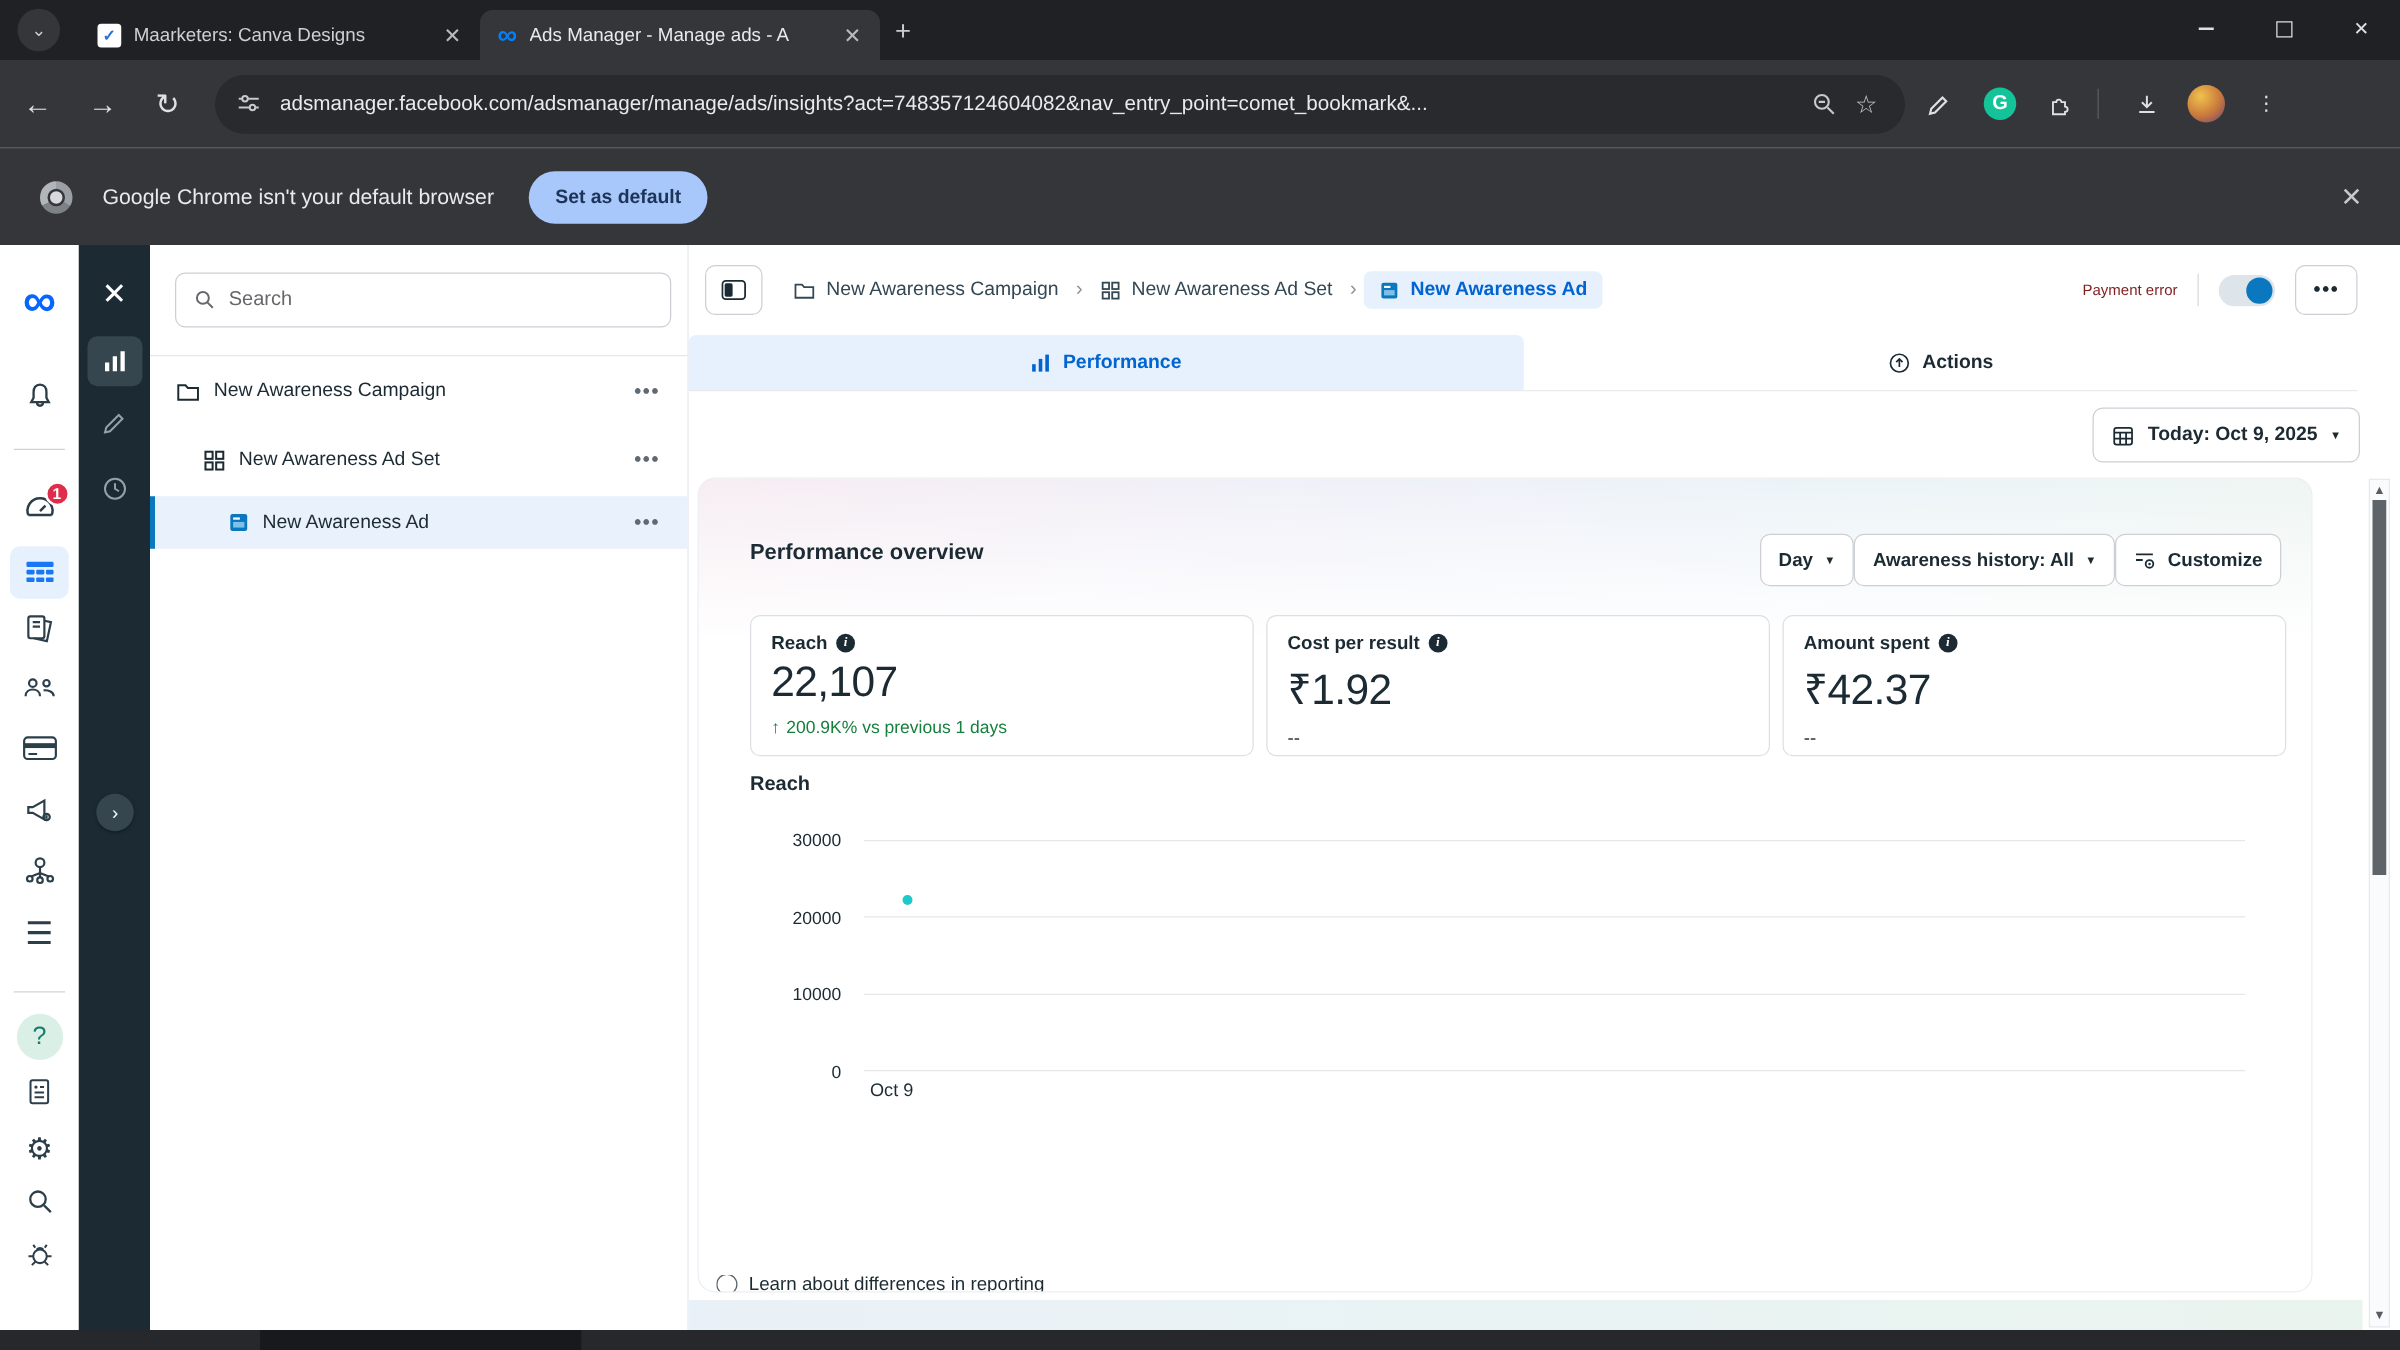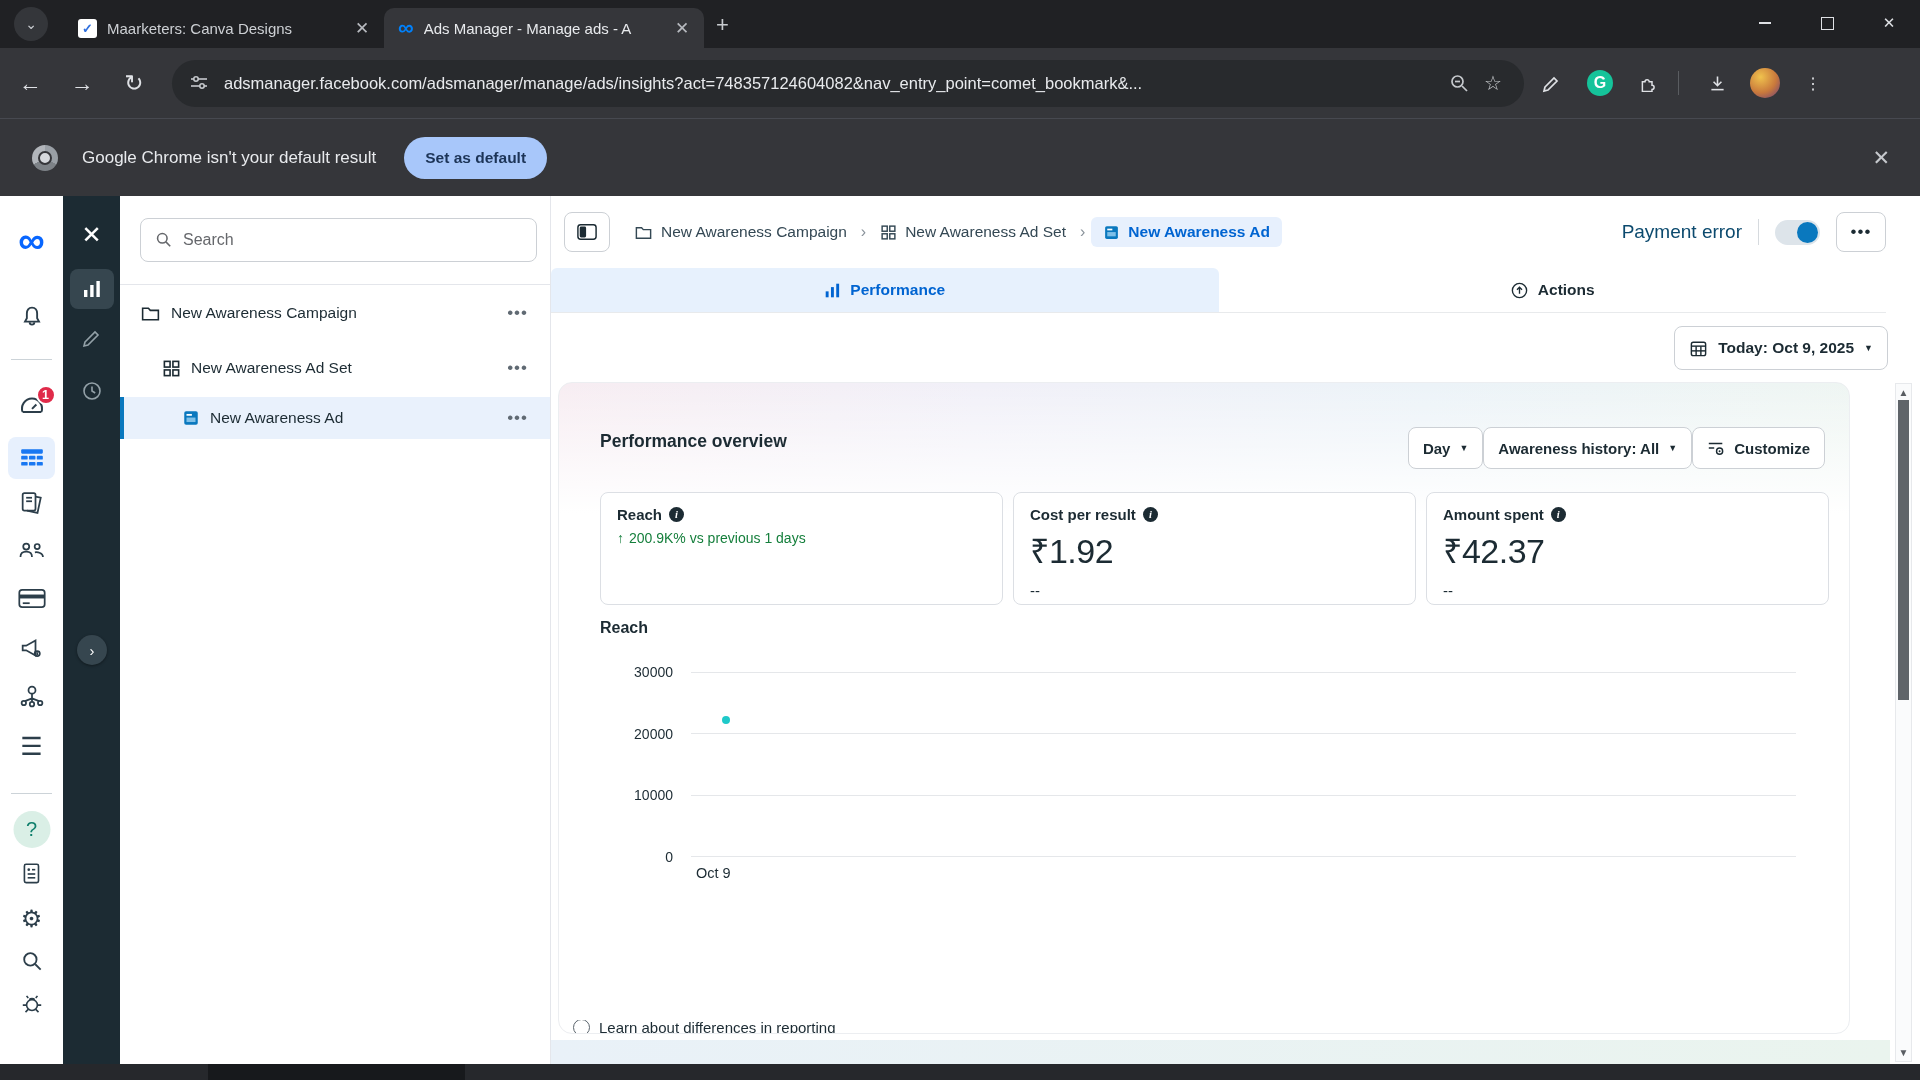--- a/index.html
+++ b/index.html
@@ -211,7 +211,7 @@
 
   <div class="infobar">
     <span class="chrlogo"></span>
-    <span class="ibtext">Google Chrome isn't your default result</span>
+    <span class="ibtext">Google Chrome isn't your default browser</span>
     <span class="ibbtn">Set as default</span>
     <span class="ibclose">✕</span>
   </div>

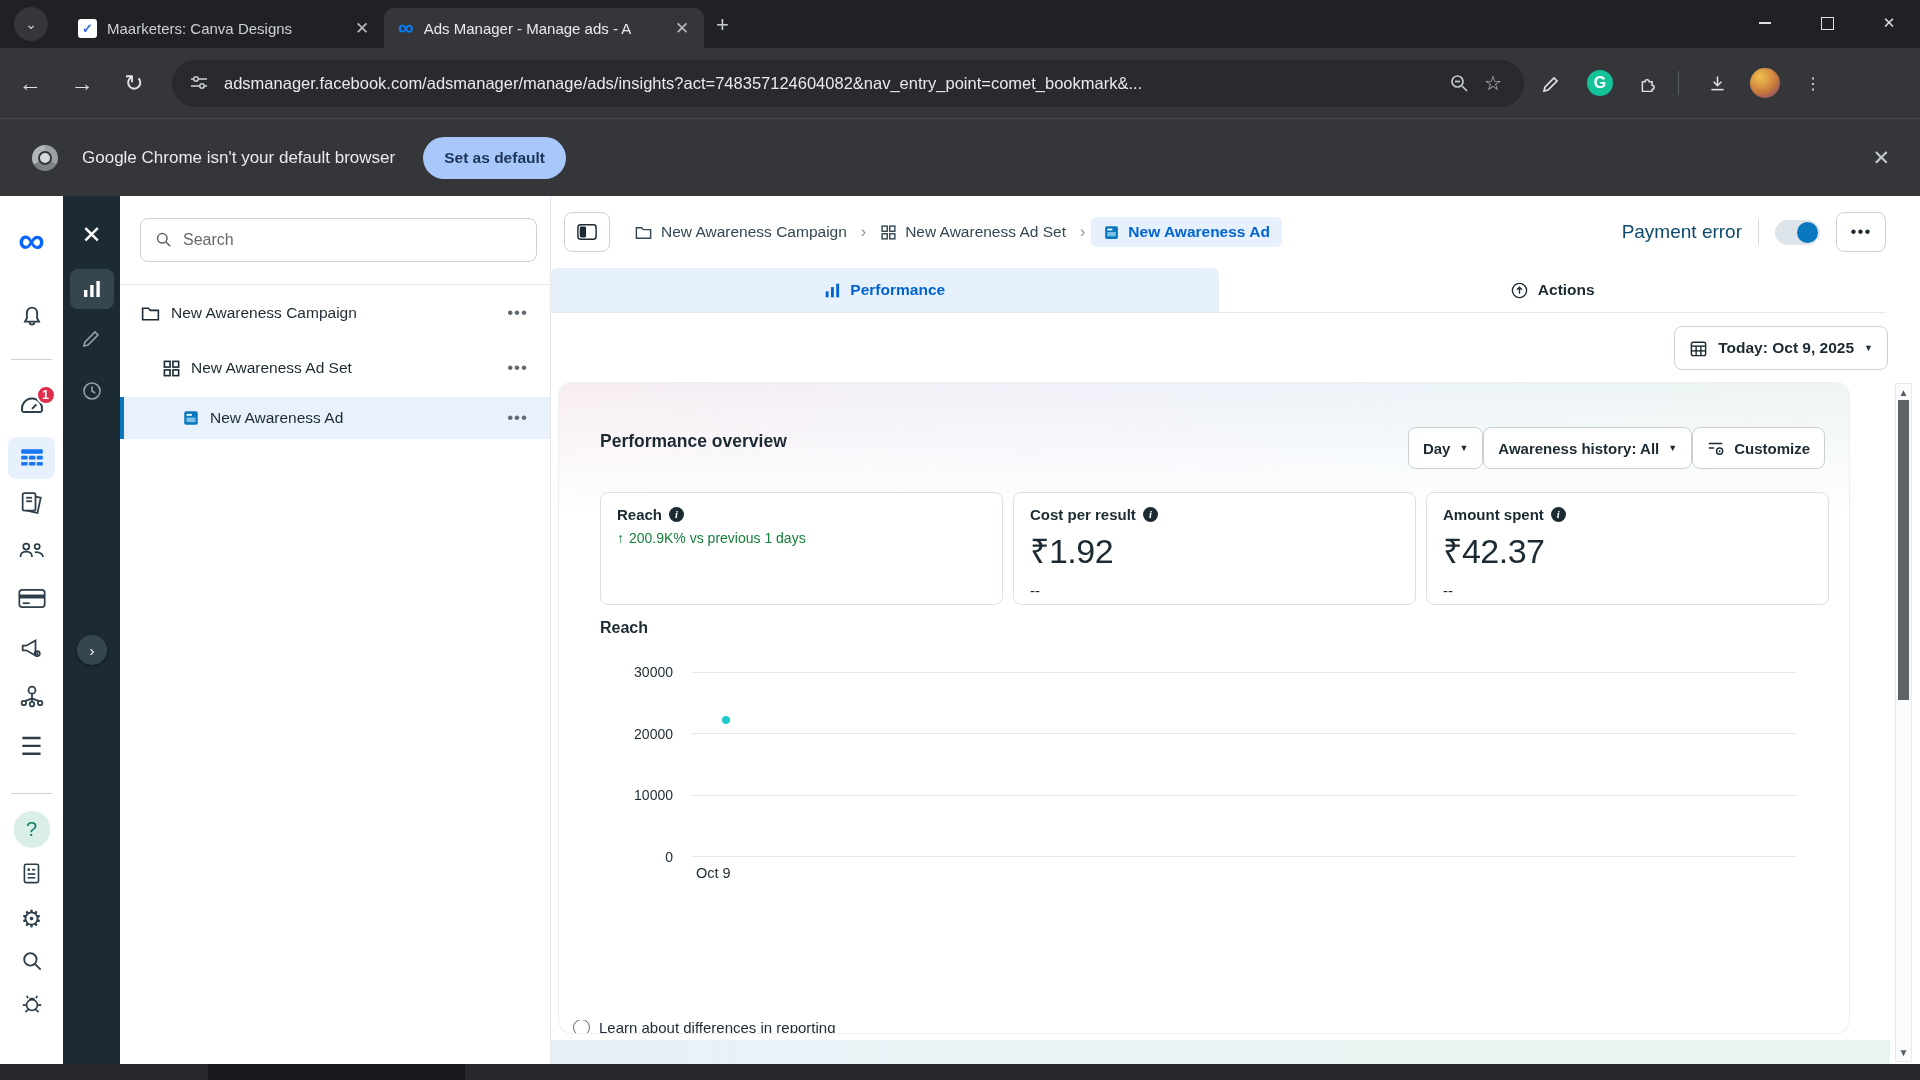--- a/index.html
+++ b/index.html
@@ -78,7 +78,7 @@
   .csep{color:#8a939b;font-size:16px;margin:0 6px;}
   .crumb.sel{background:#e7f0fd;border-radius:6px;color:#0064d1;font-weight:bold;padding:6px 12px;}
   .payrow{margin-left:auto;display:flex;align-items:center;margin-right:34px;}
-  .paylbl{font-size:19px;color:#0c4a6e;}
+  .paylbl{font-size:12px;color:#7f1d1d;}
   .pdiv{width:1px;height:26px;background:#d6dade;margin:0 16px;}
   .toggle{width:45px;height:25px;border-radius:13px;background:#dde4ea;position:relative;}
   .toggle .knob{position:absolute;right:2px;top:2px;width:21px;height:21px;border-radius:50%;background:#0a78be;}

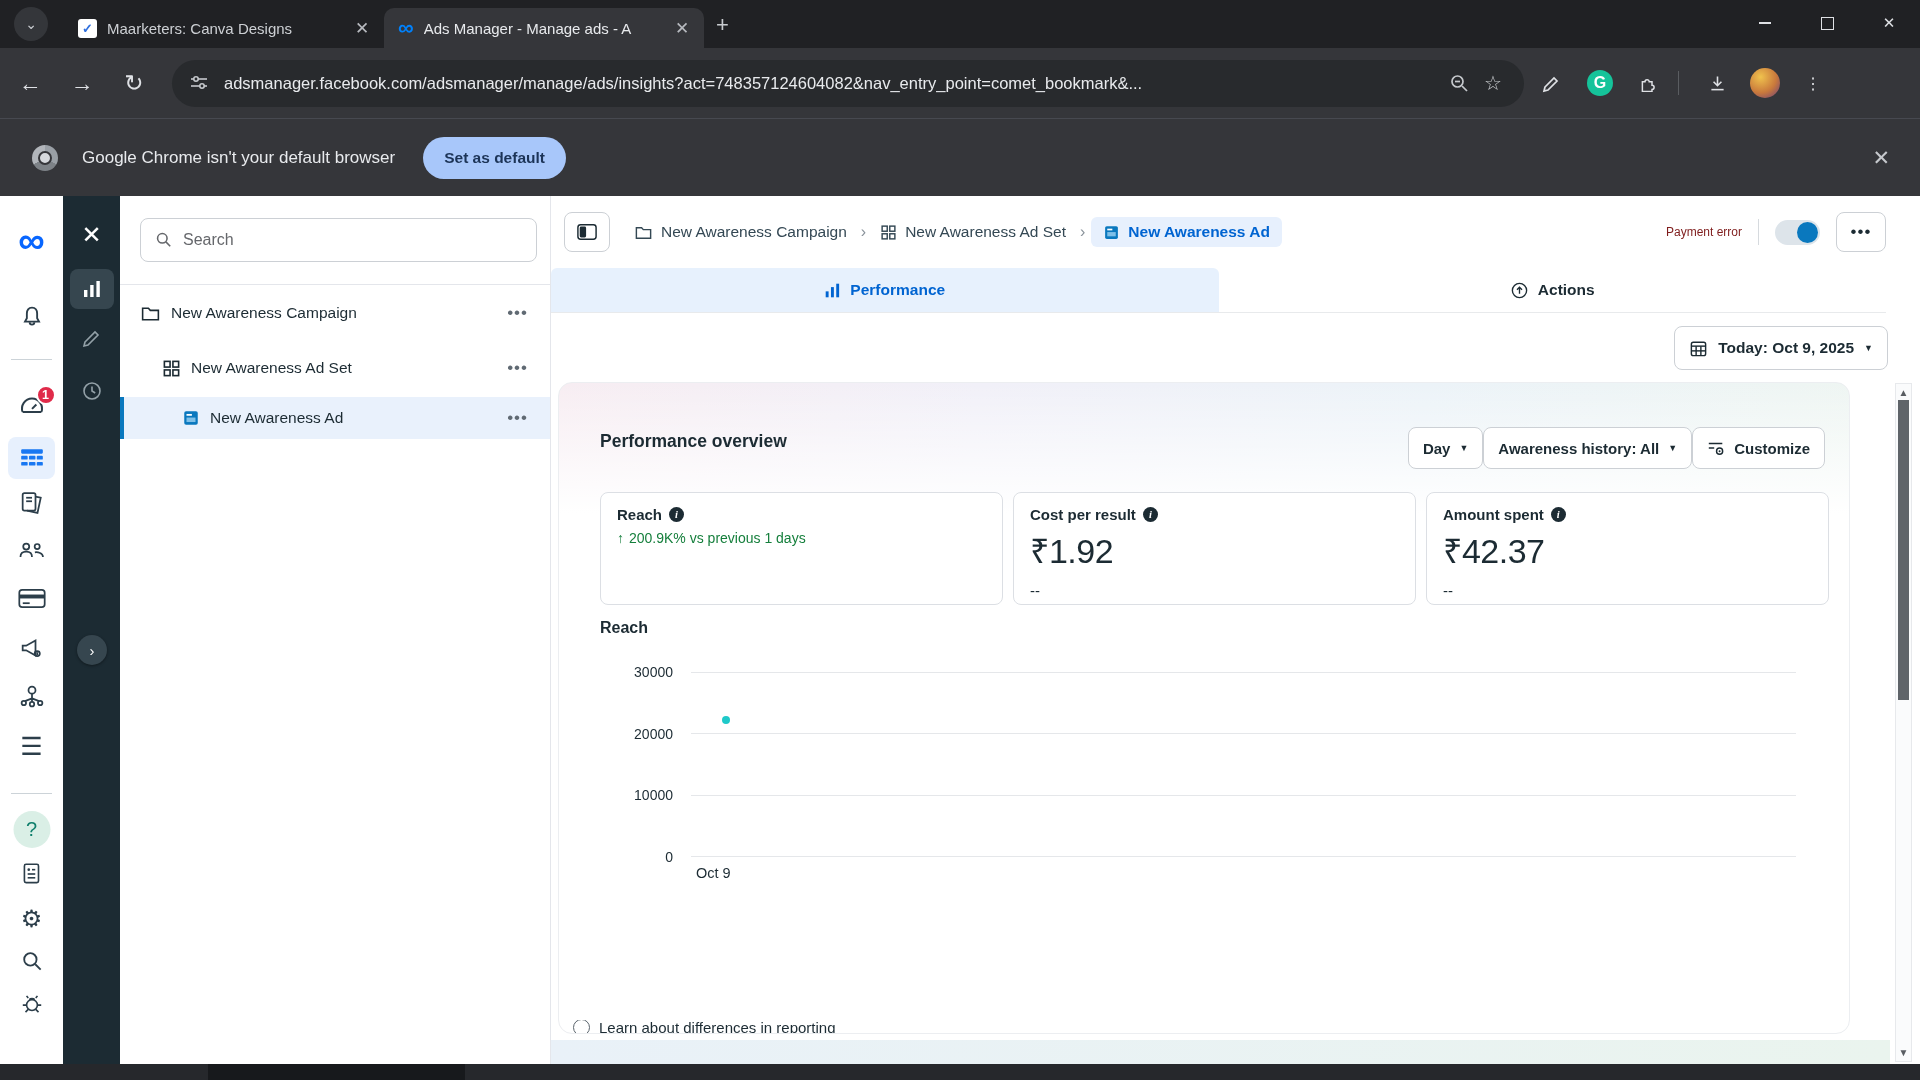--- a/index.html
+++ b/index.html
@@ -490,6 +490,7 @@
                 <span>Reach</span>
                 <span class="info">i</span>
               </div>
+            <div class="mvalue">22,107</div>
             <div class="mdelta">
                 <span>↑</span>
                 <span>200.9K% vs previous 1 days</span>

